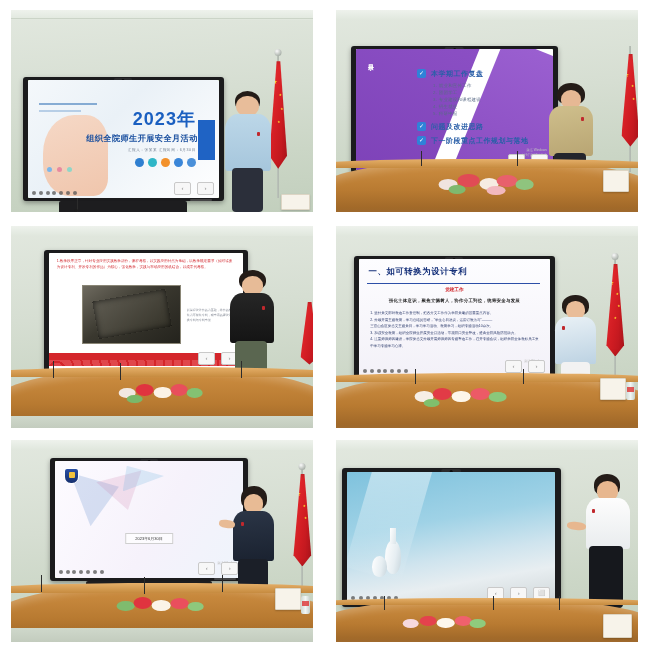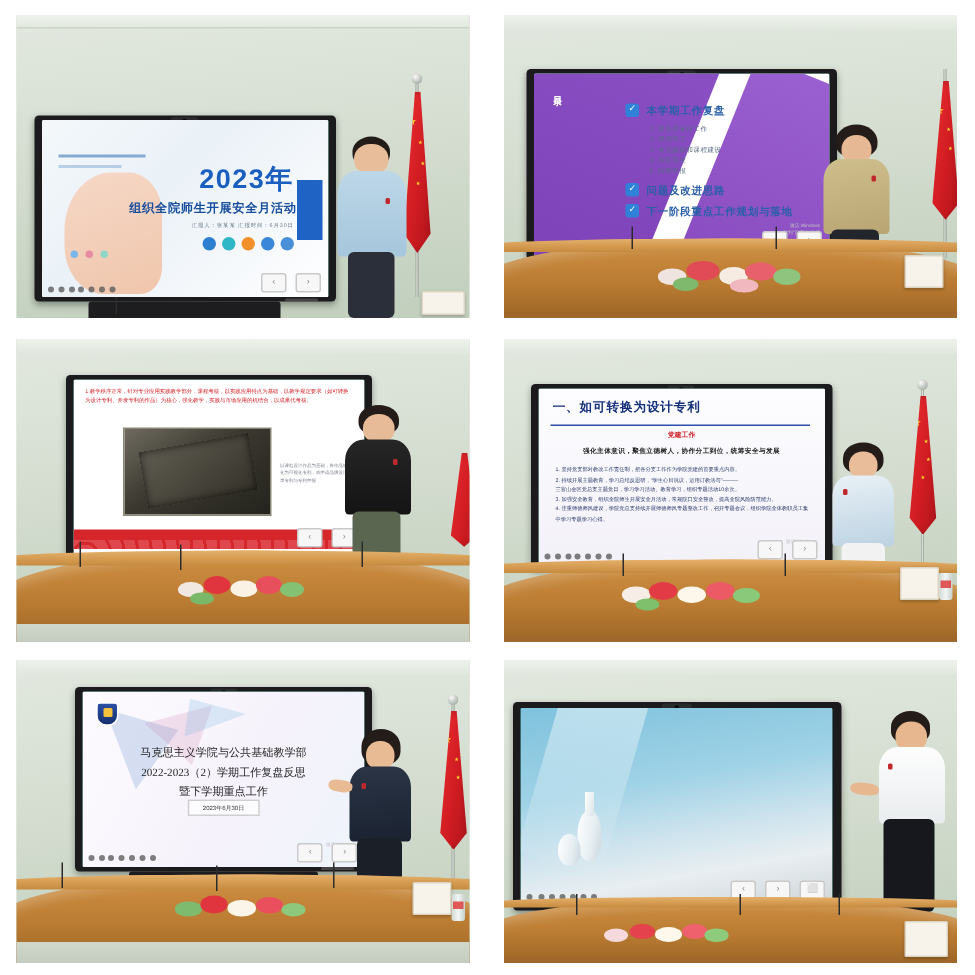--- a/index.html
+++ b/index.html
@@ -26,7 +26,7 @@
   .stand{position:absolute;left:18%;bottom:-14%;width:64%;height:14%;background:#1d1d1f;border-radius:2px;}
   .stand-leg{position:absolute;left:10%;bottom:-20%;width:80%;height:6%;background:#2a2a2c;border-radius:2px;}
   
-  .screen{position:absolute;inset:0;background:#5eead4;}
+  .screen{position:absolute;inset:0;background:#84cc16;}
   .toolbar{position:absolute;left:2%;bottom:2%;display:flex;gap:4.5%;align-items:center;
            width:34%;height:5%;opacity:.75;}
   .tb-dot{width:4px;height:4px;border-radius:50%;background:#555;flex:0 0 auto;}

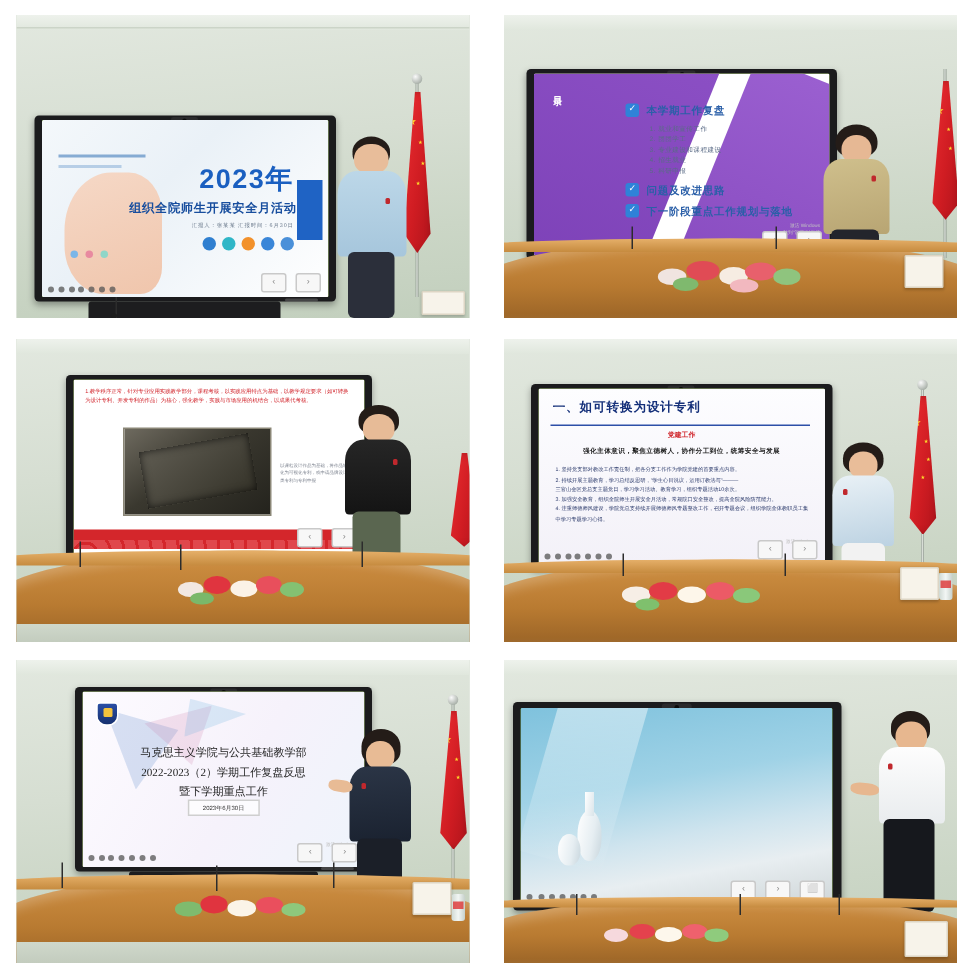--- a/index.html
+++ b/index.html
@@ -488,11 +488,6 @@
               <div class="s5-poly" style="left:22%;top:8%;width:24%;height:34%;clip-path:polygon(0 30%,100% 0,70% 100%);background:rgba(200,110,160,.18)"></div>
               <div class="s5-poly" style="left:36%;top:4%;width:22%;height:22%;clip-path:polygon(10% 0,100% 40%,0 100%);background:rgba(90,170,220,.2)"></div>
               <div class="s5-logo"></div>
-              <div class="s5-ttl">
-                <div>马克思主义学院与公共基础教学部</div>
-                <div>2022-2023（2）学期工作复盘反思</div>
-                <div>暨下学期重点工作</div>
-              </div>
               <div class="s5-date">2023年6月30日</div>
               <div class="wm">激活 Windows</div>
             </div>

